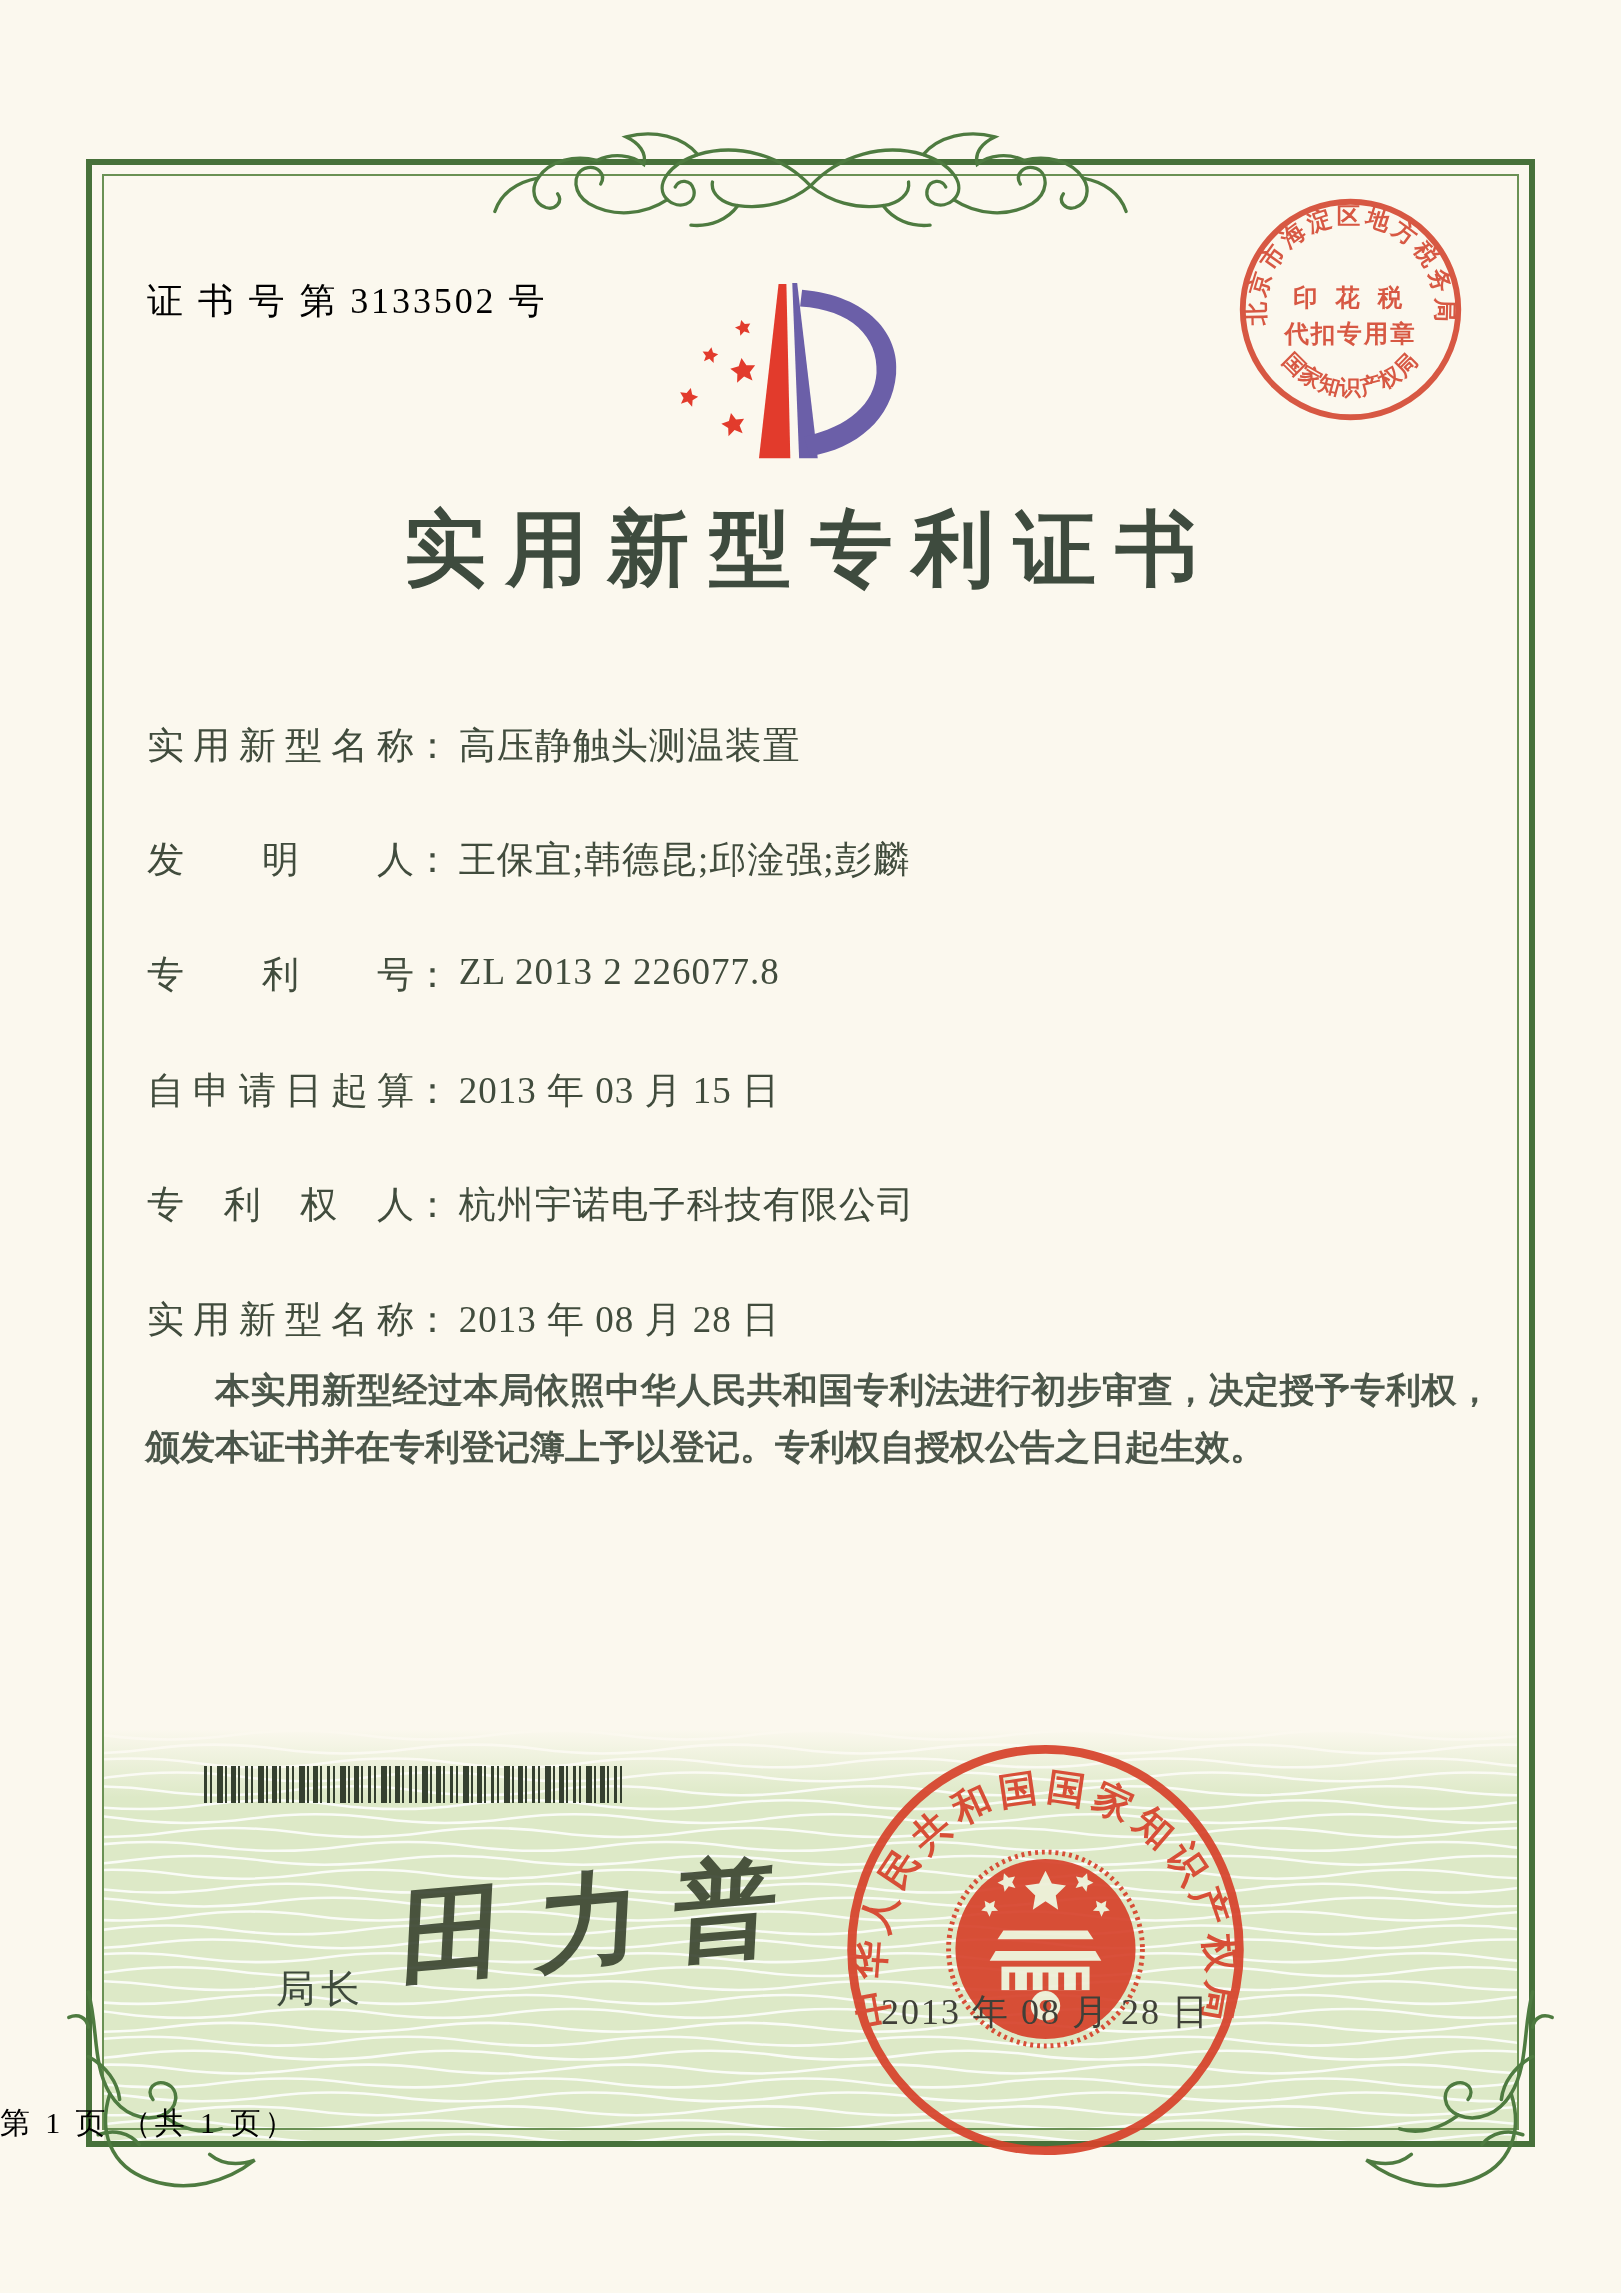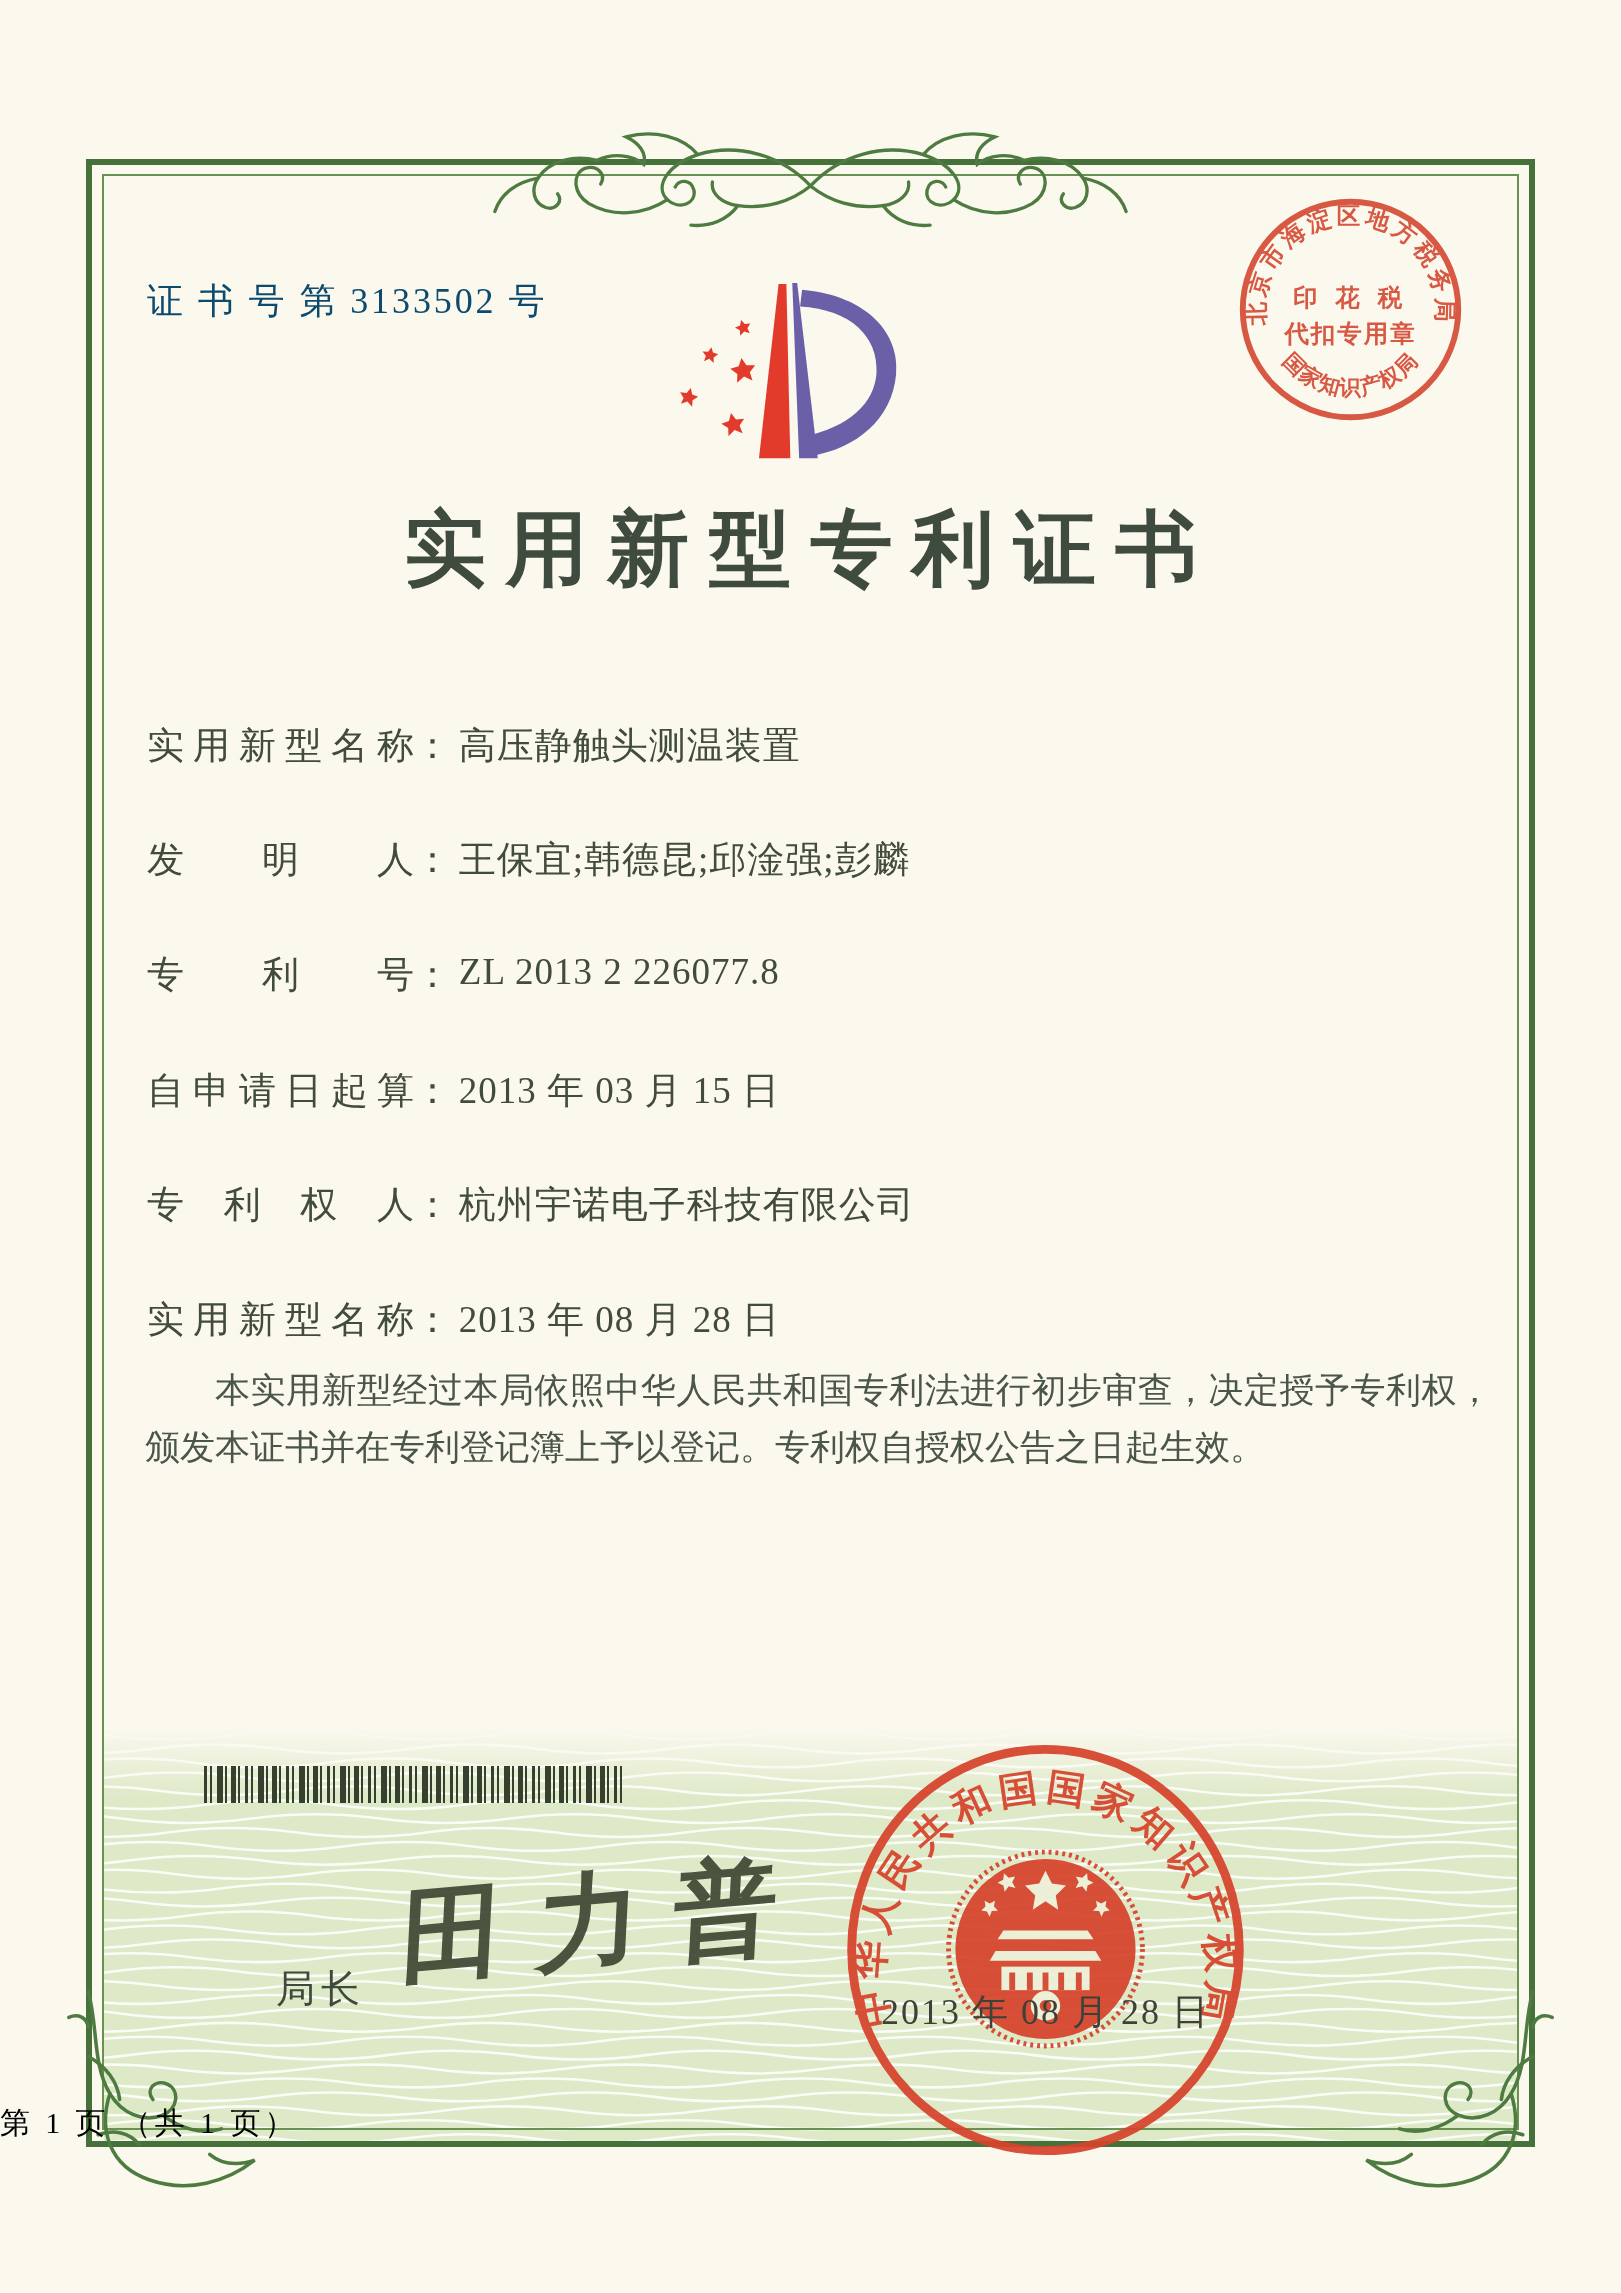--- a/index.html
+++ b/index.html
@@ -13,7 +13,7 @@
     border:6.9px solid #47713a; box-sizing:border-box;}
   .frame-inner{position:absolute; left:102px; top:174px; width:1417px; height:1956px;
     border:2px solid #6a9154; box-sizing:border-box;}
-  .cert-no{position:absolute; left:147px; top:277px; font-size:36px; letter-spacing:2.9px; color:#0c4a6e;}
+  .cert-no{position:absolute; left:147px; top:277px; font-size:36px; letter-spacing:2.9px; color:#000000;}
   .page-title{position:absolute; left:0; top:495px; width:1621px; text-align:center;
     font-size:82px; font-weight:bold; letter-spacing:19.6px; color:#3e4b3e;}
   .fields{position:absolute; left:147px; top:698px; width:1372px;}

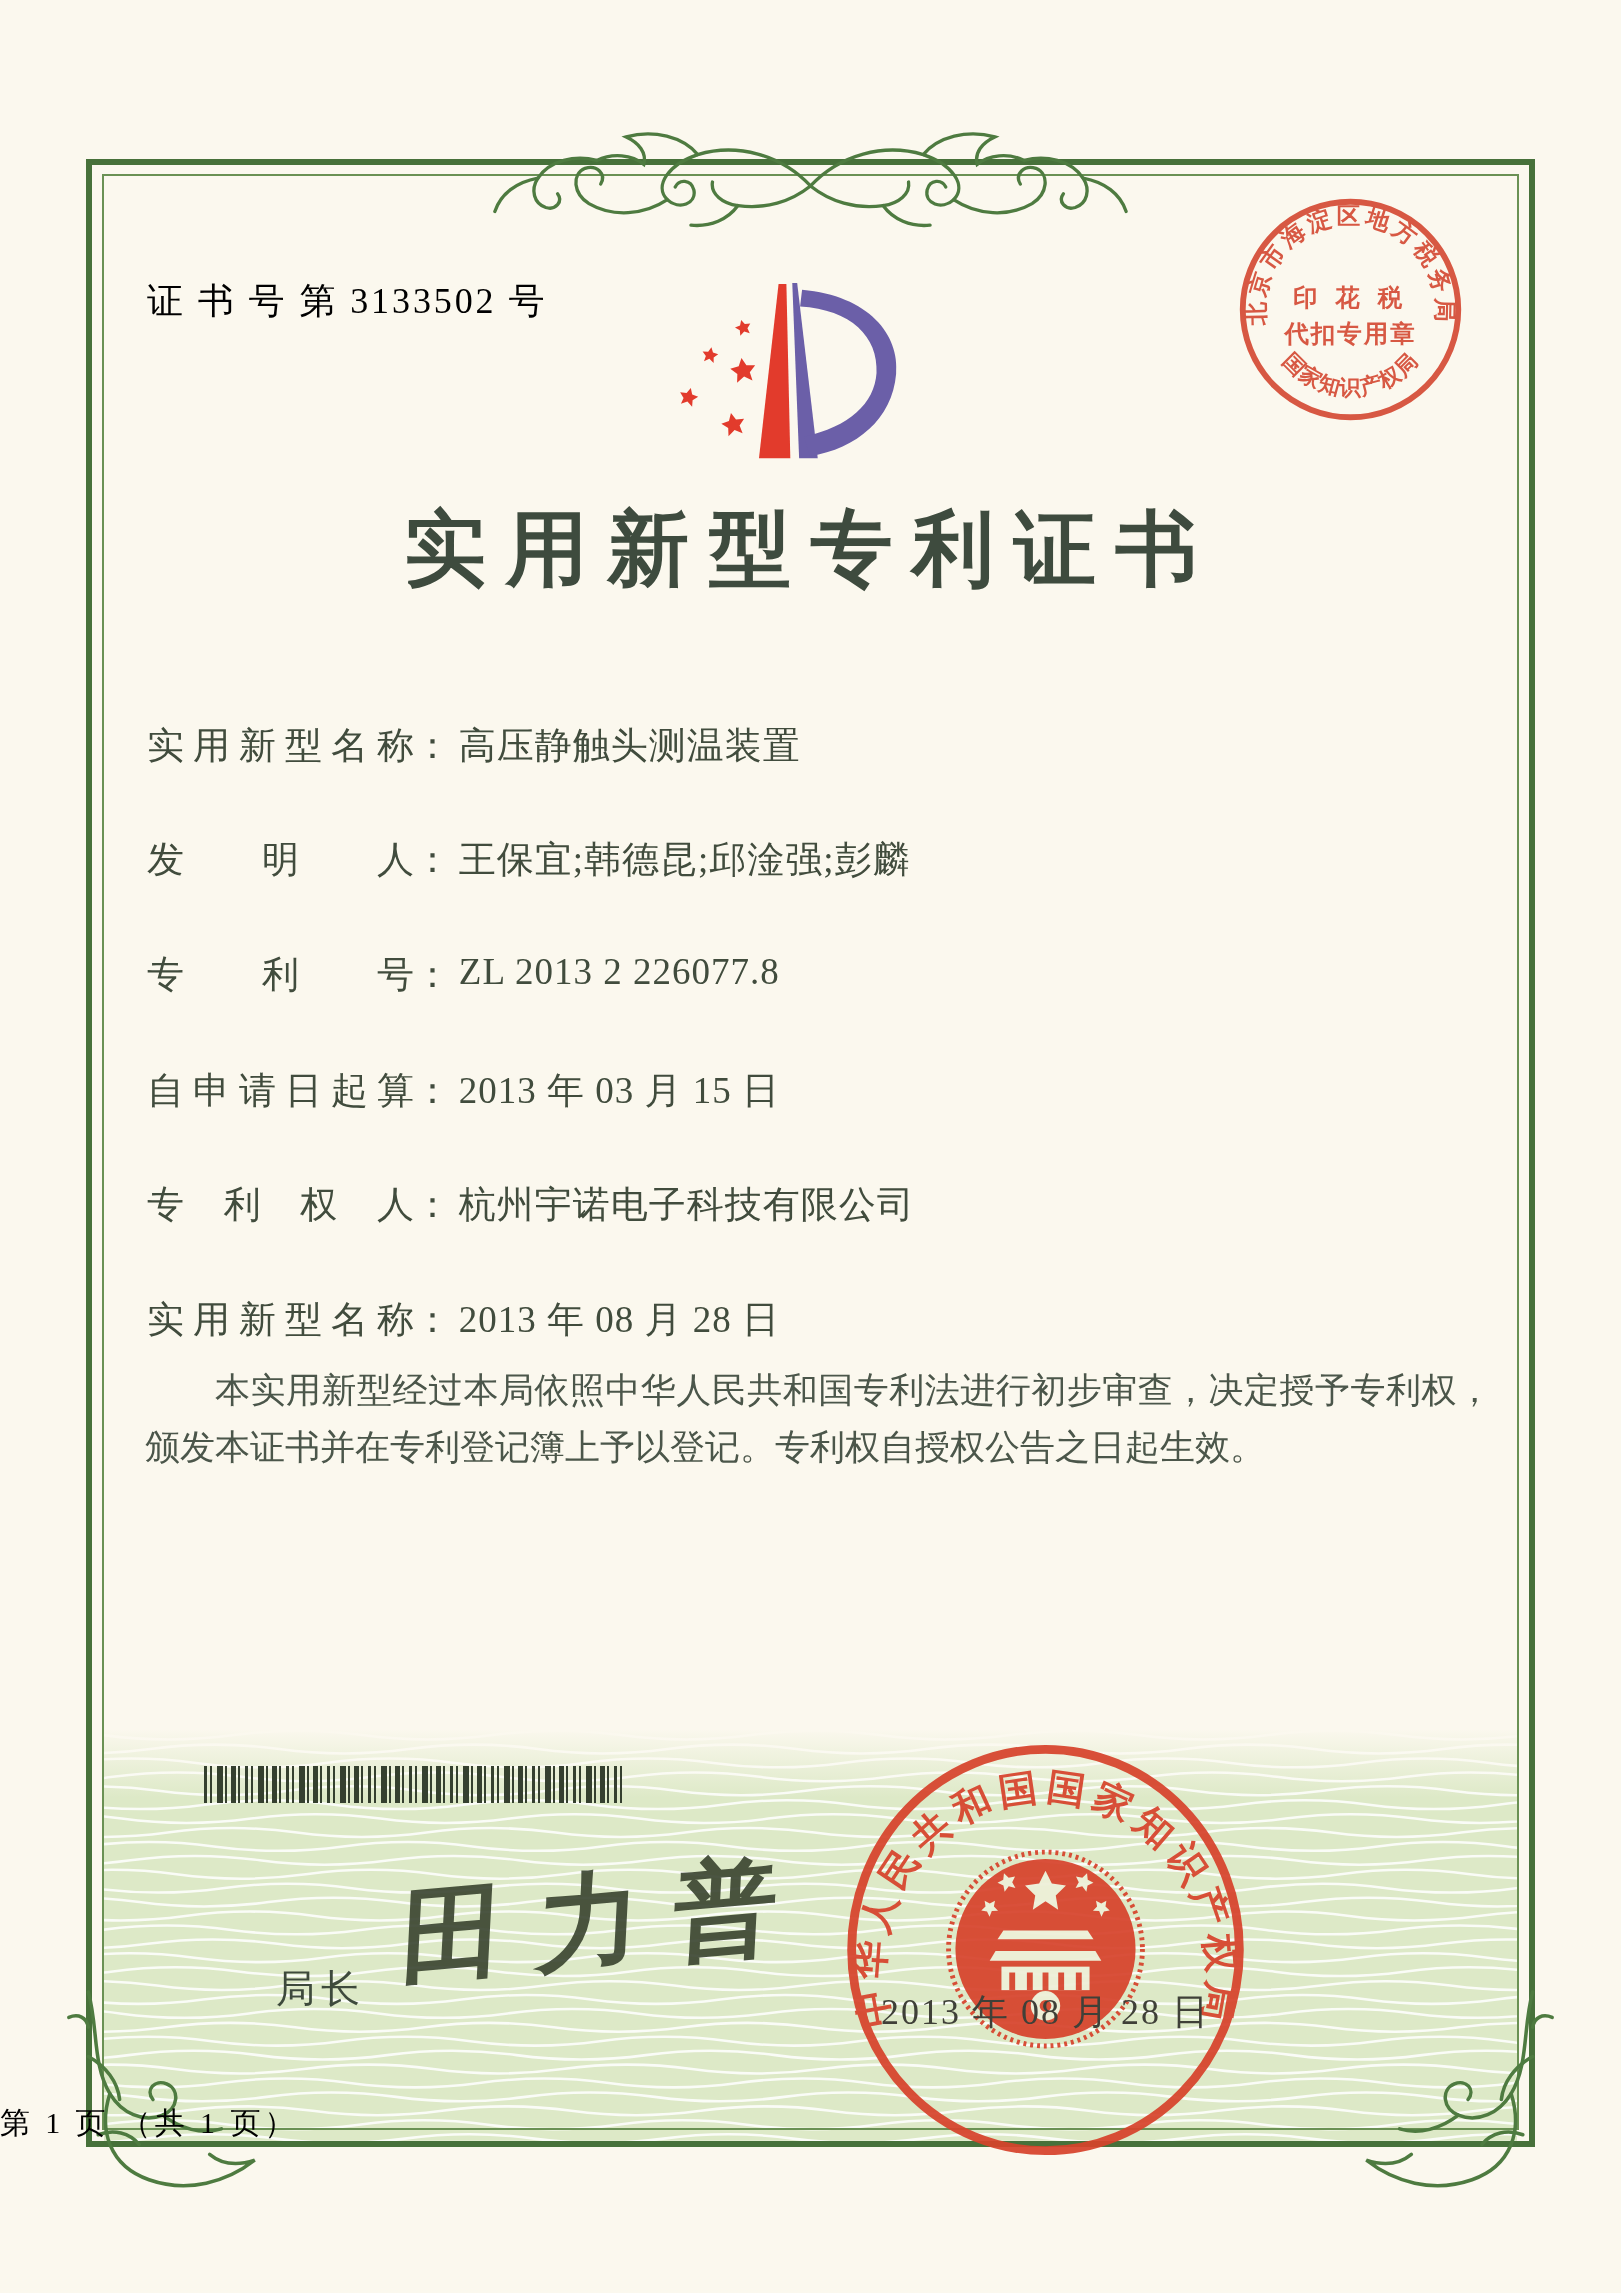--- a/index.html
+++ b/index.html
@@ -23,7 +23,7 @@
   .field-value{display:inline-block; margin-left:7.8px; vertical-align:top; letter-spacing:1px;}
   .body-text{position:absolute; left:145px; top:1362px; width:1347px;
     font-size:35px; line-height:57px; text-align:justify; color:#4b564a;}
-  .body-text p{margin:0; text-indent:2em;}
+  .body-text p{margin:0; text-indent:2em;font-weight:bold;}
   .waves-wrap{position:absolute; left:104px; top:1729px; width:1413px; height:412px; overflow:hidden;}
   .waves-fade{position:absolute; left:104px; top:1729px; width:1413px; height:69px;
     background:linear-gradient(#fbf8ee, rgba(251,248,238,0)); pointer-events:none;}

